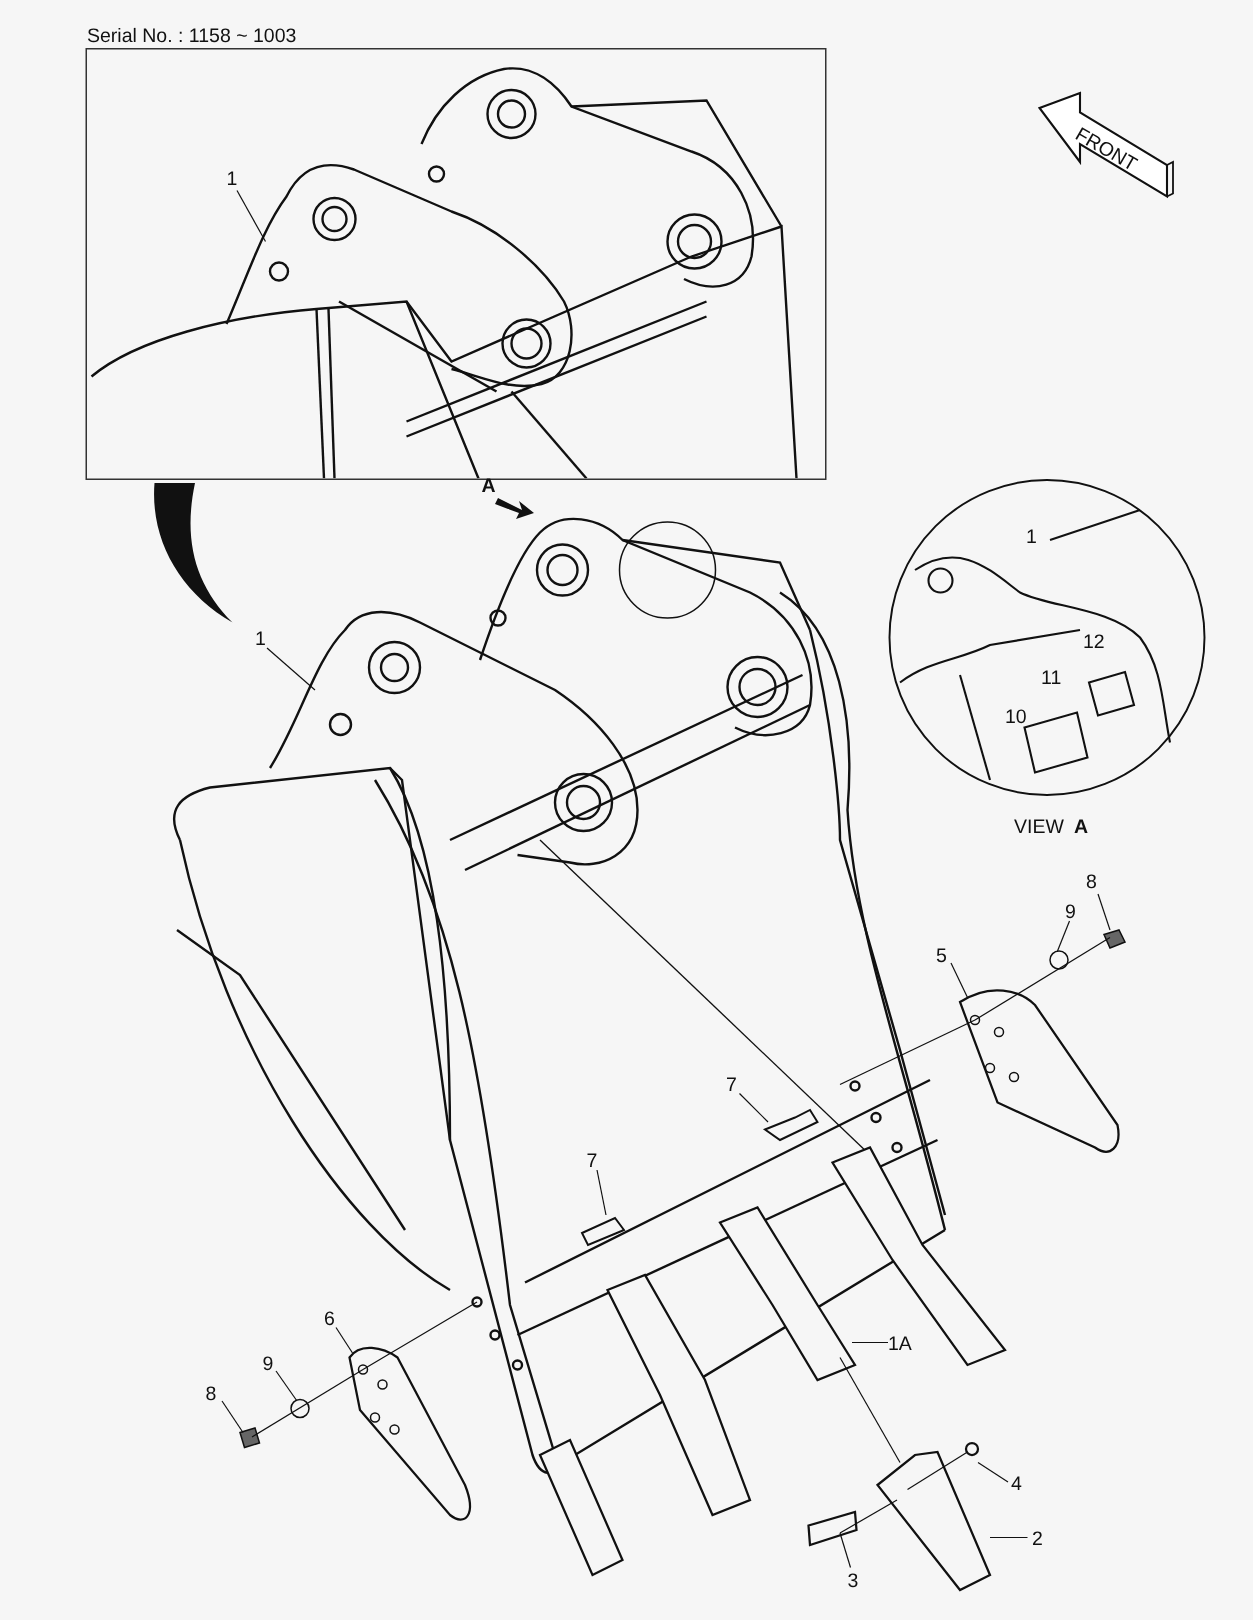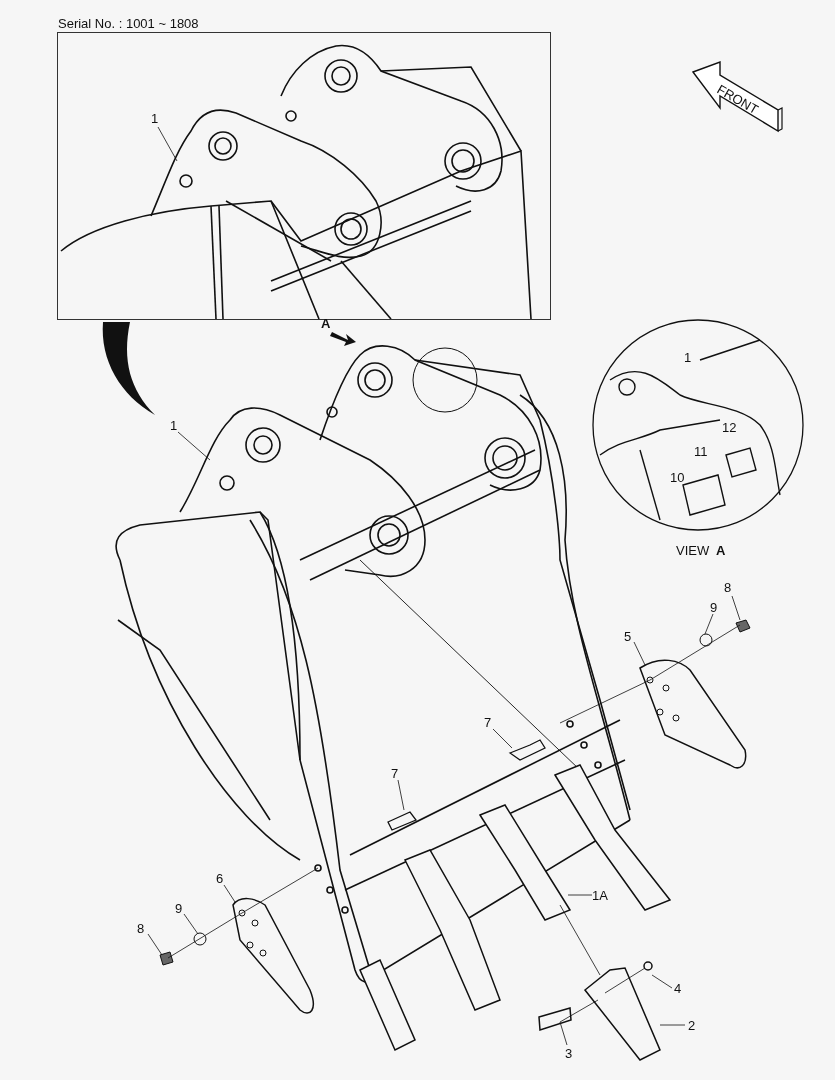--- a/index.html
+++ b/index.html
@@ -15,7 +15,7 @@
 </head>
 <body>
 
-<div class="serial">Serial No. : 1001 ~ 1808</div>
+<div class="serial">Serial No. : 1158 ~ 1003</div>
 
 <div class="inset">
   <svg width="492" height="286" viewBox="57 32 492 286">

